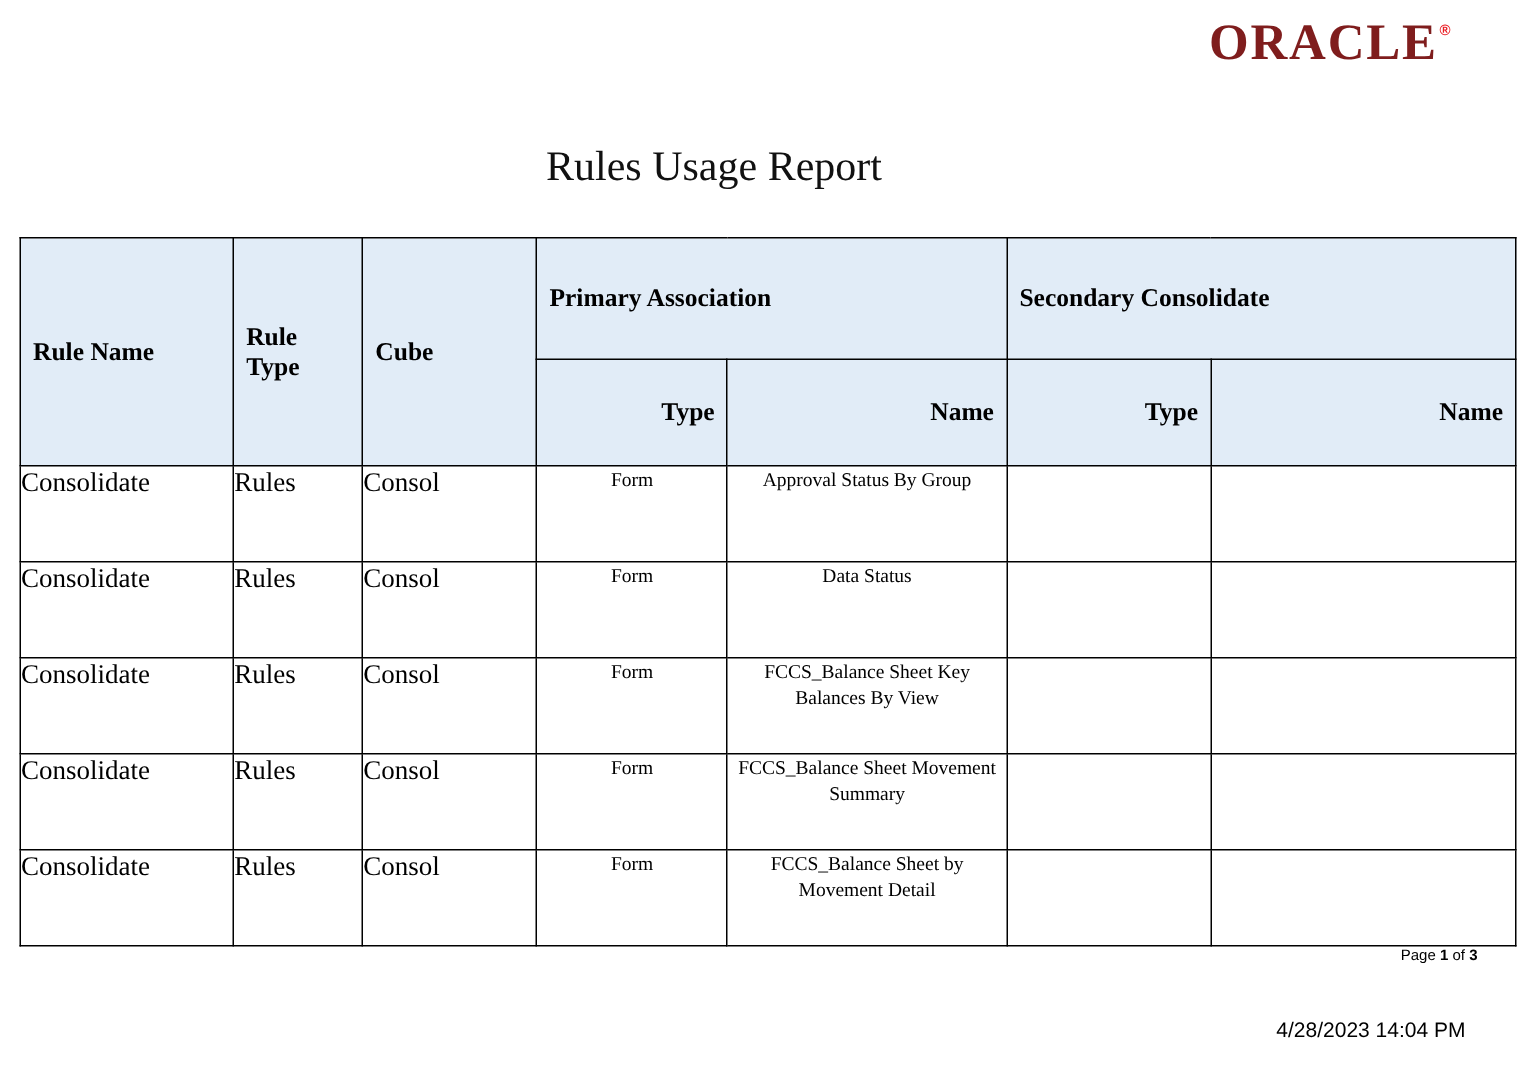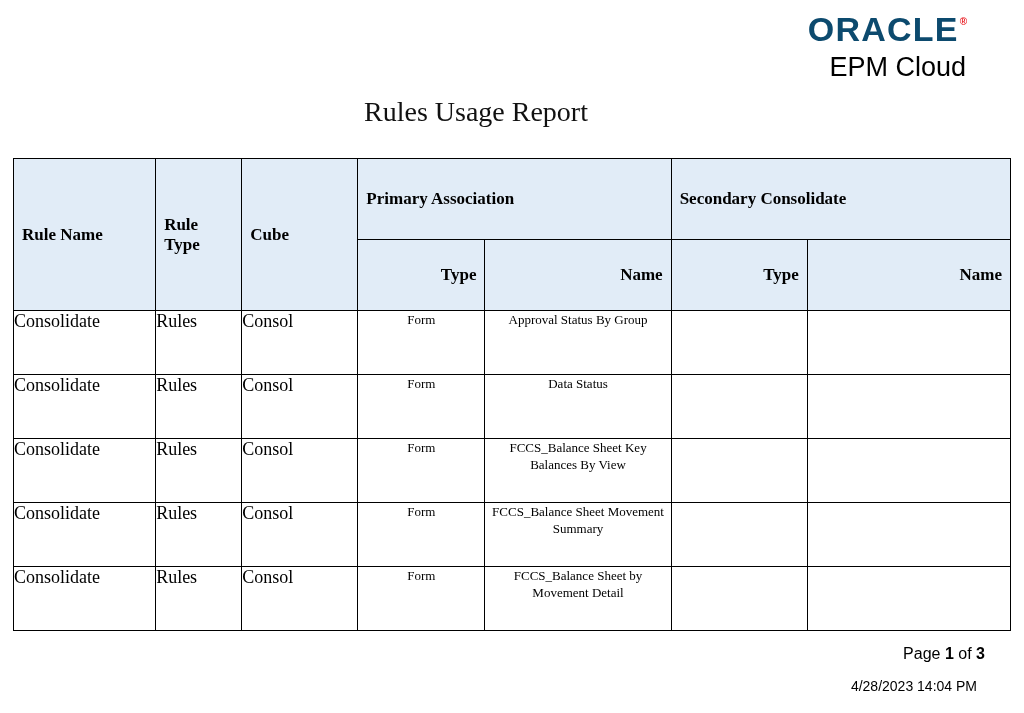--- a/index.html
+++ b/index.html
@@ -25,11 +25,11 @@
     line-height: 1;
   }
   #brand .oracle-word {
-    font-family: Liberation Sans, sans-serif;
+    font-family: Liberation Serif, serif;
     font-weight: bold;
     font-size: 34px;
     letter-spacing: 1.2px;
-    color: #0c4a6e;
+    color: #7f1d1d;
     display: inline-block;
     position: relative;
   }

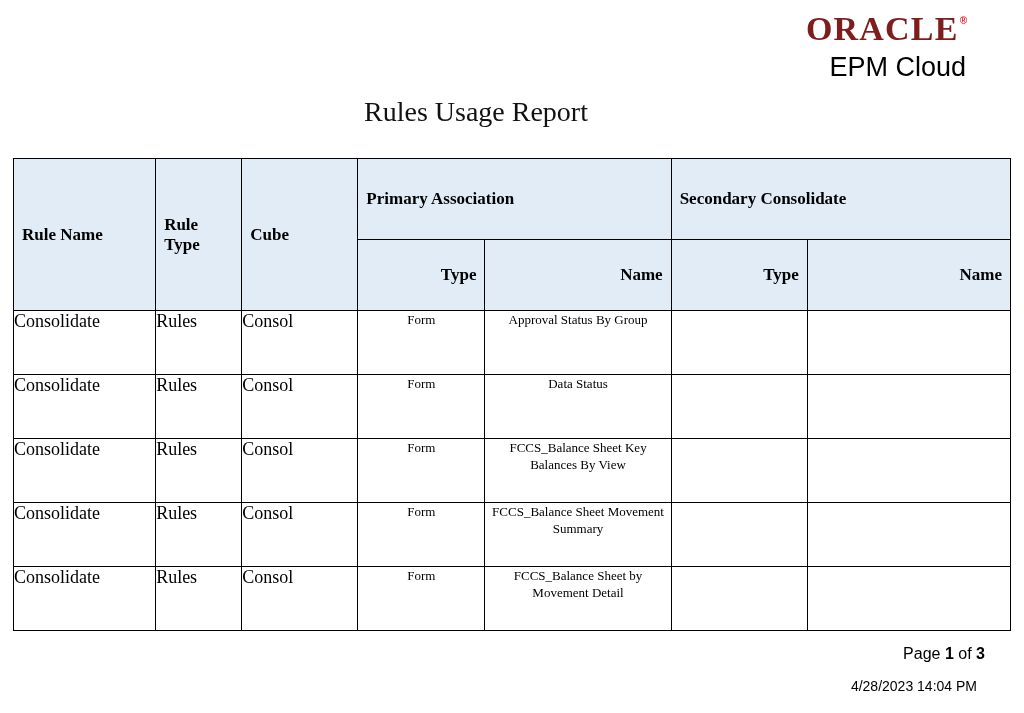--- a/index.html
+++ b/index.html
@@ -153,7 +153,6 @@
   <div>
     <span class="oracle-word">ORACLE</span><span class="oracle-reg">®</span>
   </div>
-  <div class="epm-cloud">EPM Cloud</div>
 </div>
 
 <div id="report-title">Rules Usage Report</div>

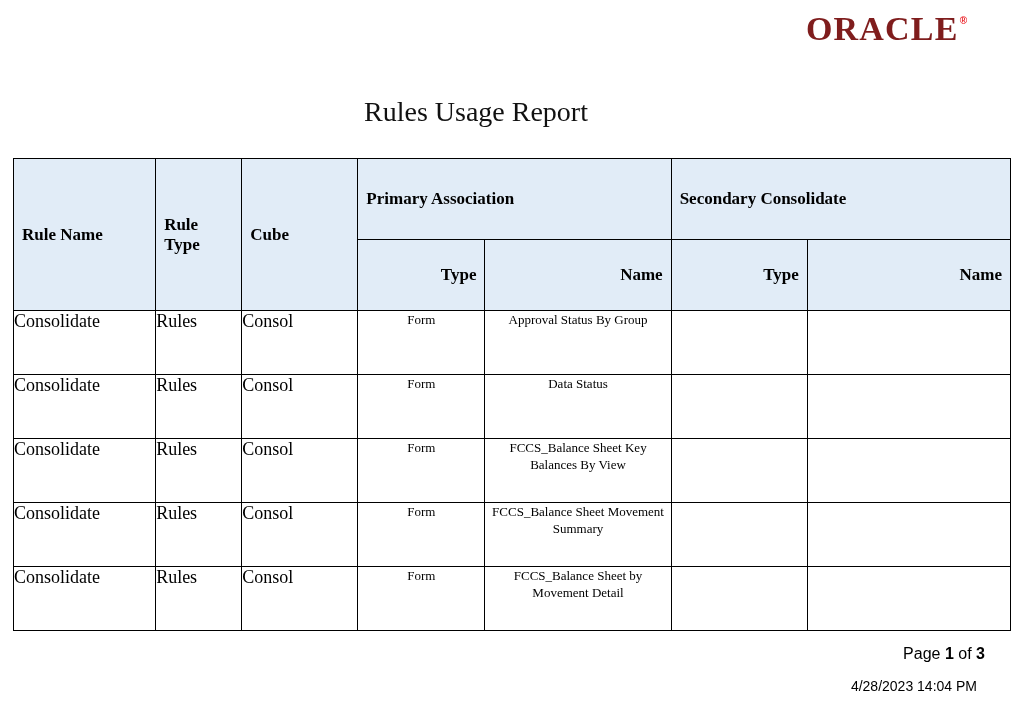--- a/index.html
+++ b/index.html
@@ -129,9 +129,9 @@
   #page-footer {
     position: absolute;
     right: 39px;
-    top: 645px;
-    font-family: "Liberation Sans", "DejaVu Sans", sans-serif;
-    font-size: 16px;
+    top: 632px;
+    font-family: "Liberation Sans", "DejaVu Sans", sans-serif;
+    font-size: 10px;
     color: #000000;
     text-align: right;
   }

